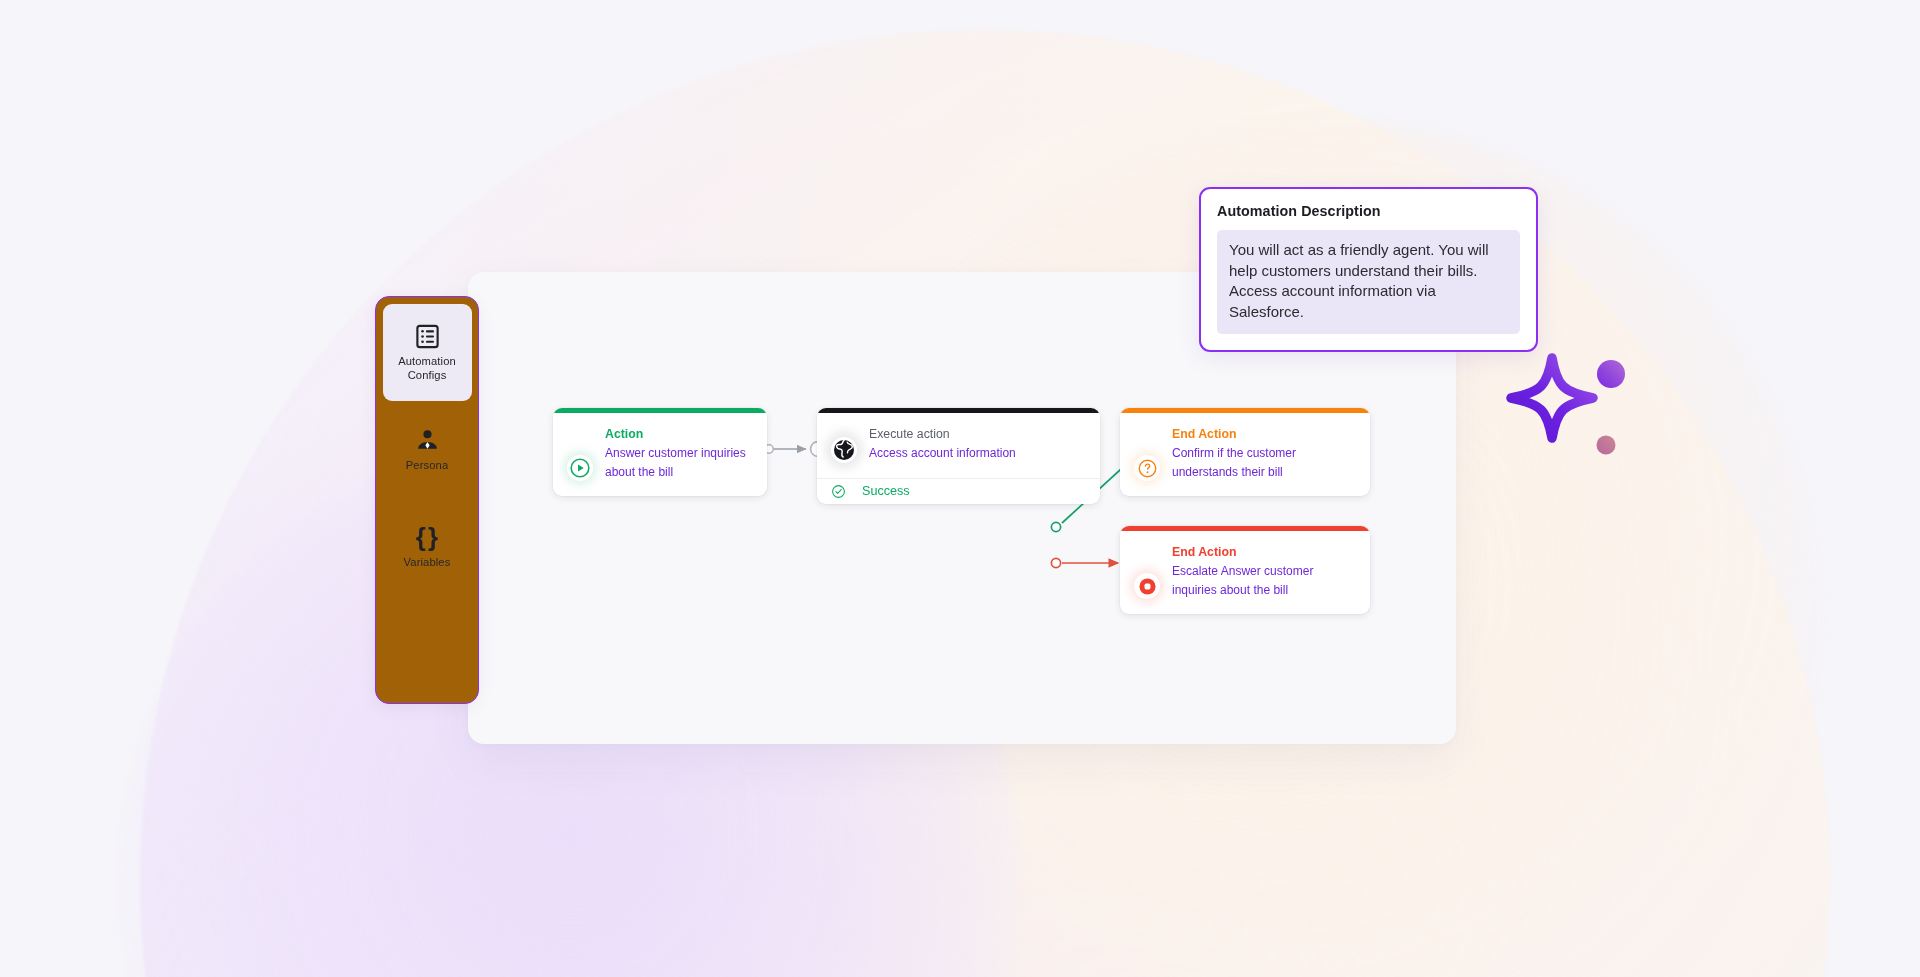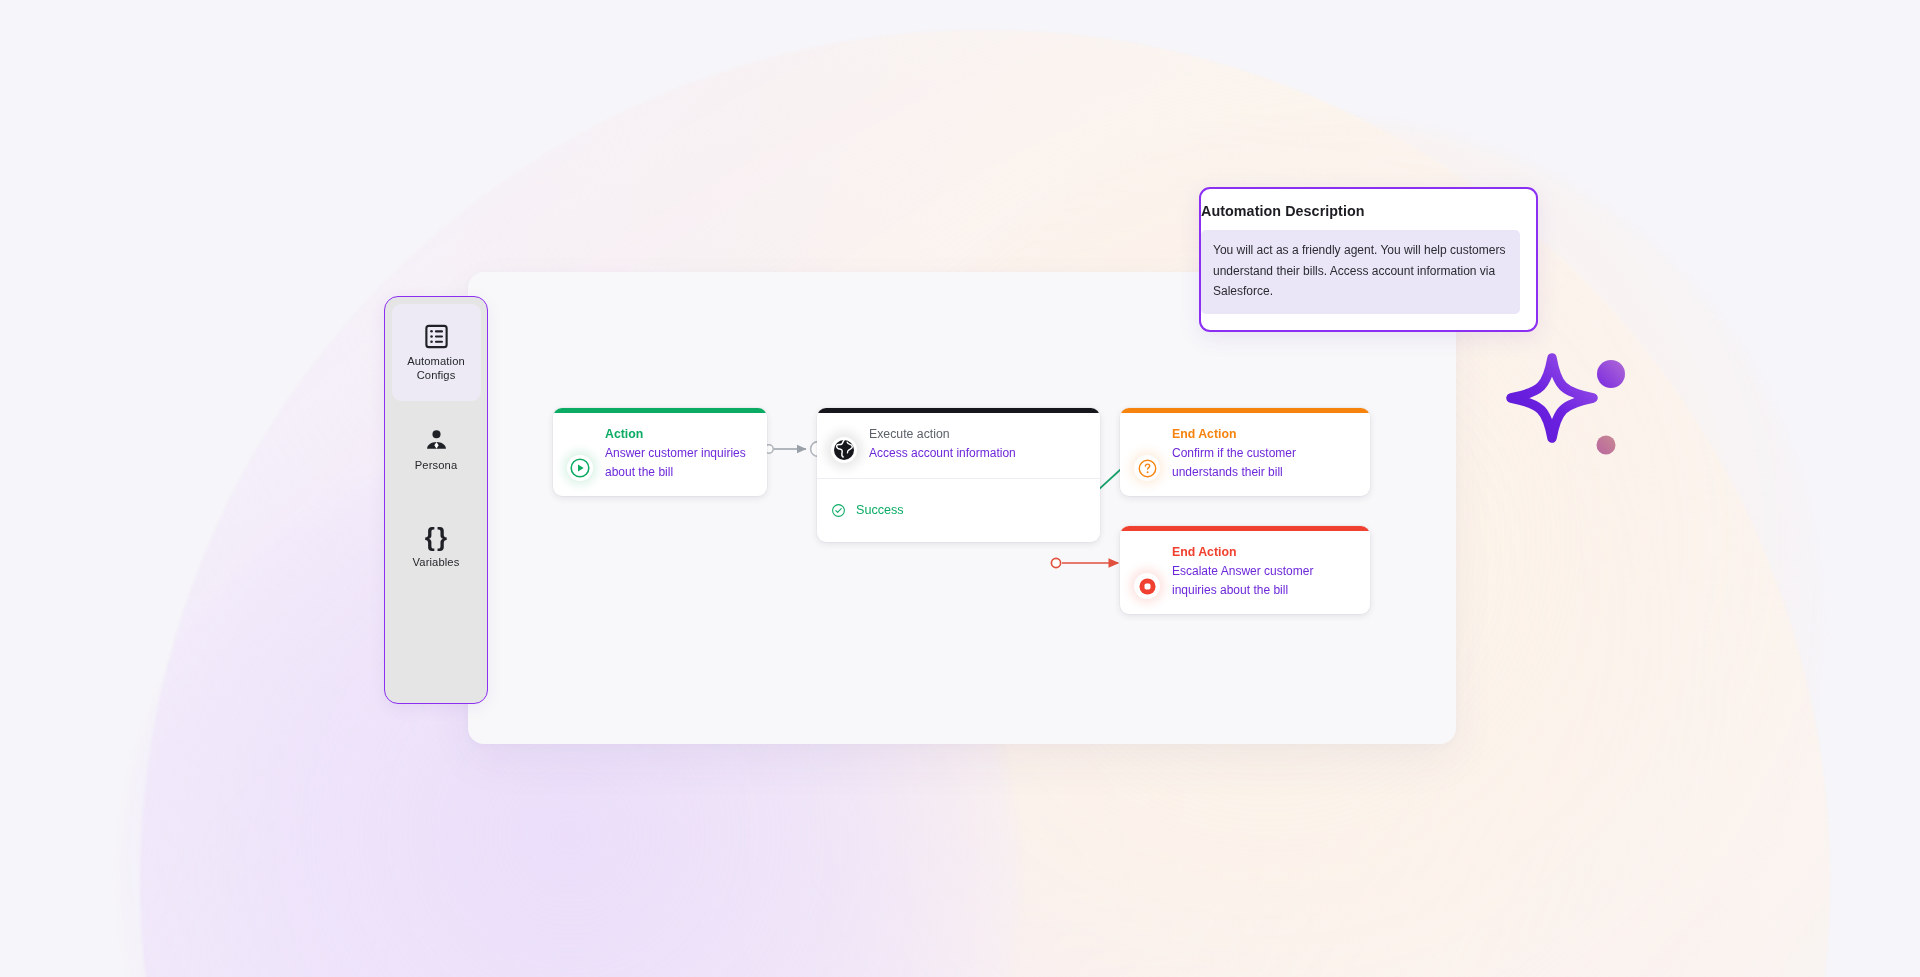--- a/index.html
+++ b/index.html
@@ -211,7 +211,7 @@
     background: #ffffff;
     border: 2px solid #8b2ff3;
     border-radius: 11px;
-    padding: 14px 16px 16px 0;
+    padding: 14px 16px 16px 16px;
     z-index: 8;
     box-shadow: 0 6px 22px rgba(100,50,190,0.10);
   }

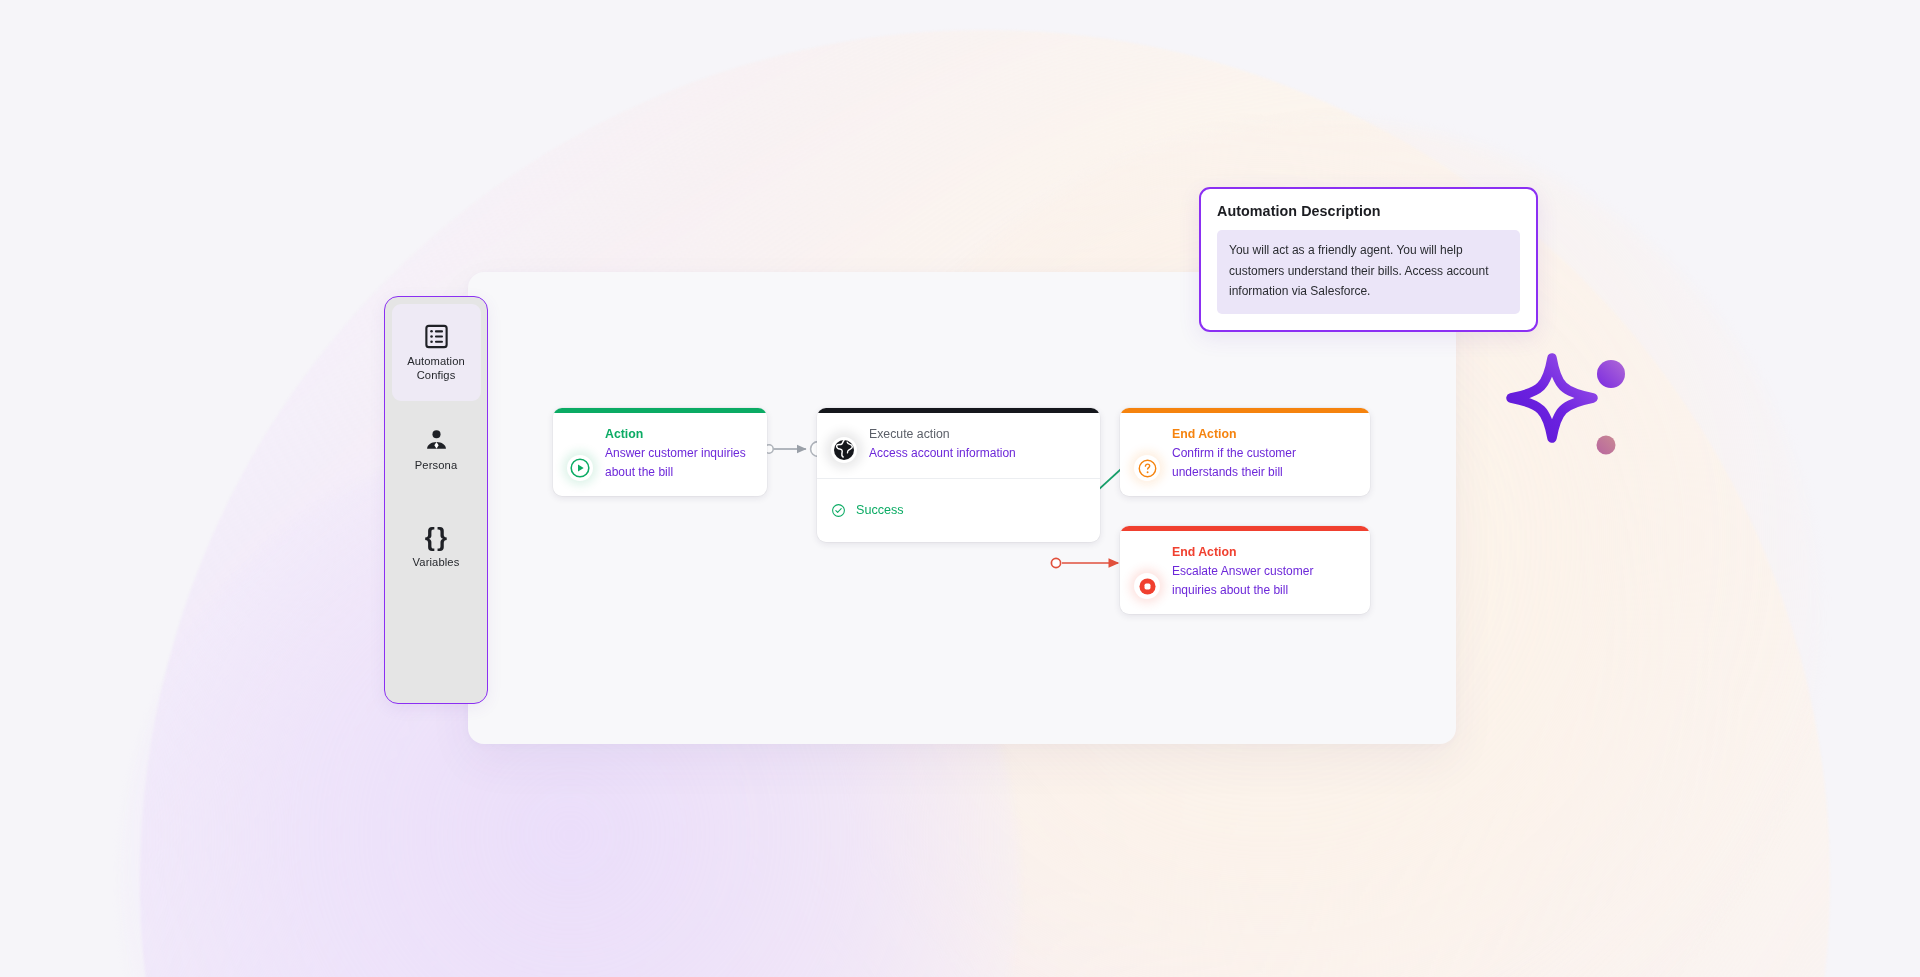--- a/index.html
+++ b/index.html
@@ -226,7 +226,7 @@
     background: #ebe5f8;
     border-radius: 5px;
     padding: 10px 12px 12px 12px;
-    font-size: 12px;
+    font-size: 15px;
     line-height: 20.5px;
     color: #2a2c31;
   }

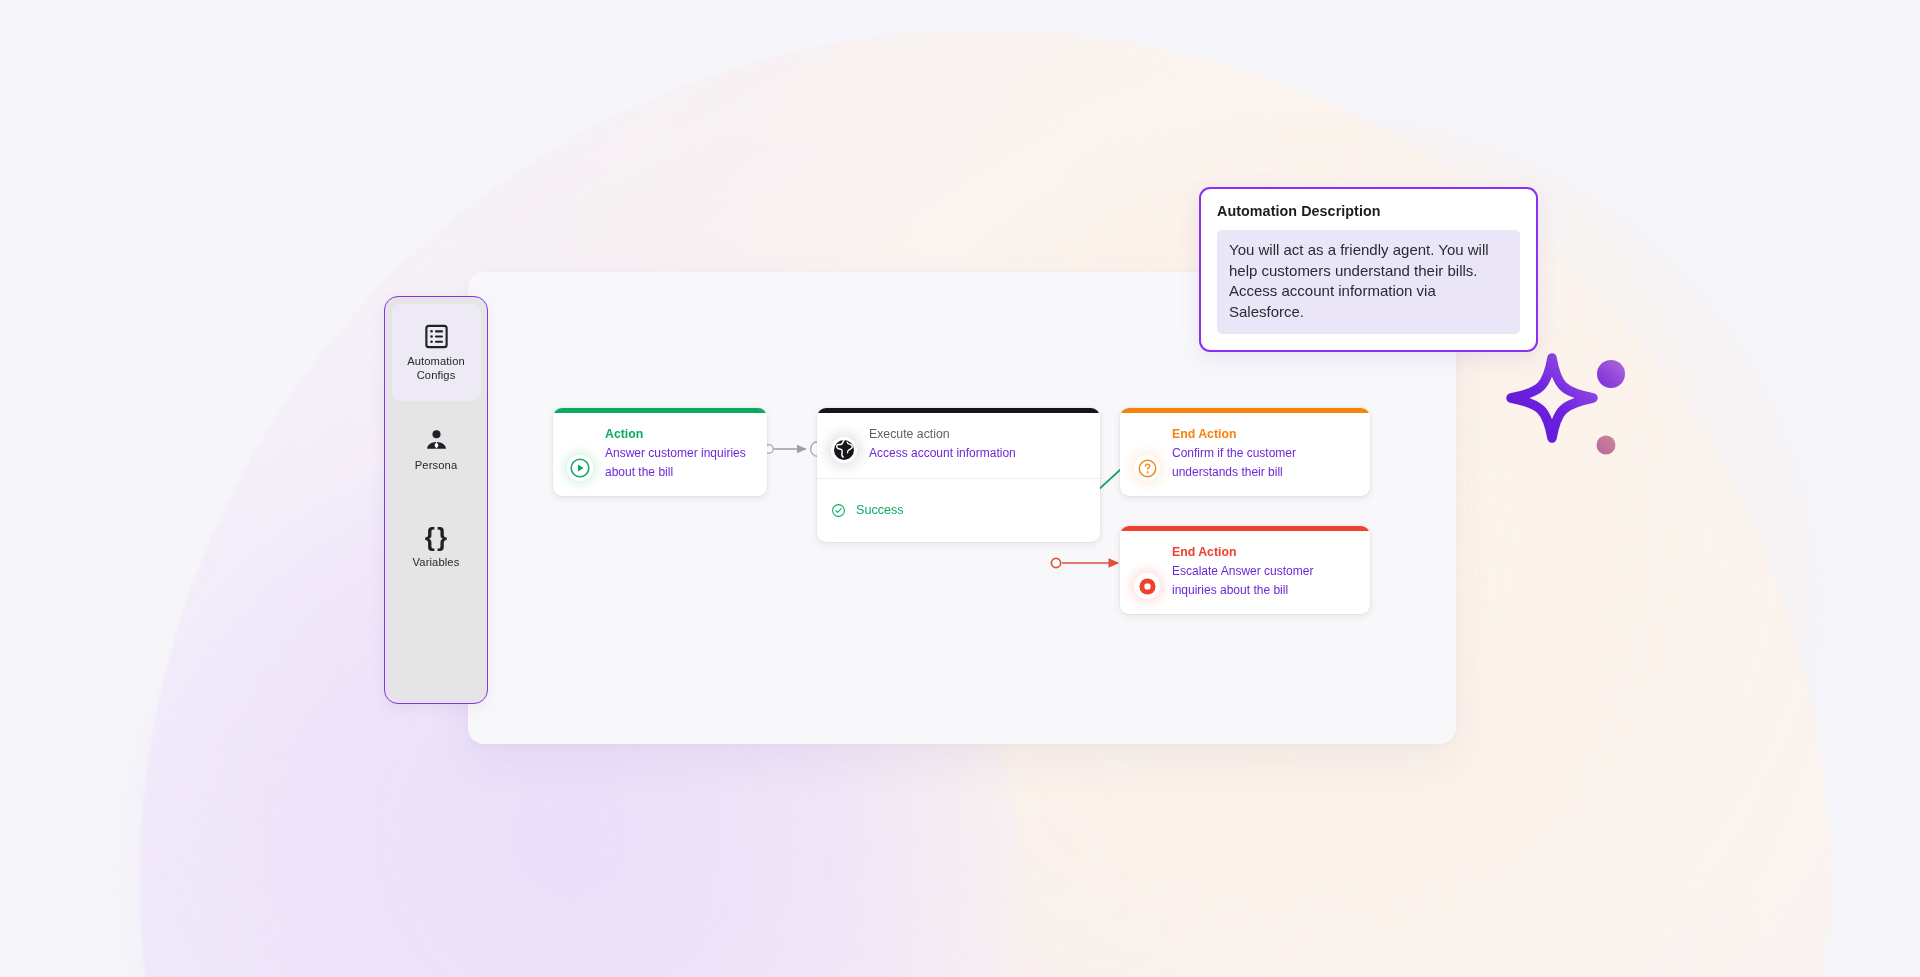--- a/index.html
+++ b/index.html
@@ -69,11 +69,11 @@
   
   #left-toolbar {
     position: absolute;
-    left: 384px;
+    left: 375px;
     top: 296px;
     width: 104px;
     height: 408px;
-    background: #e5e5e5;
+    background: #a16207;
     border: 1.6px solid #8b2ff3;
     border-radius: 14px;
     padding: 7px 7px;

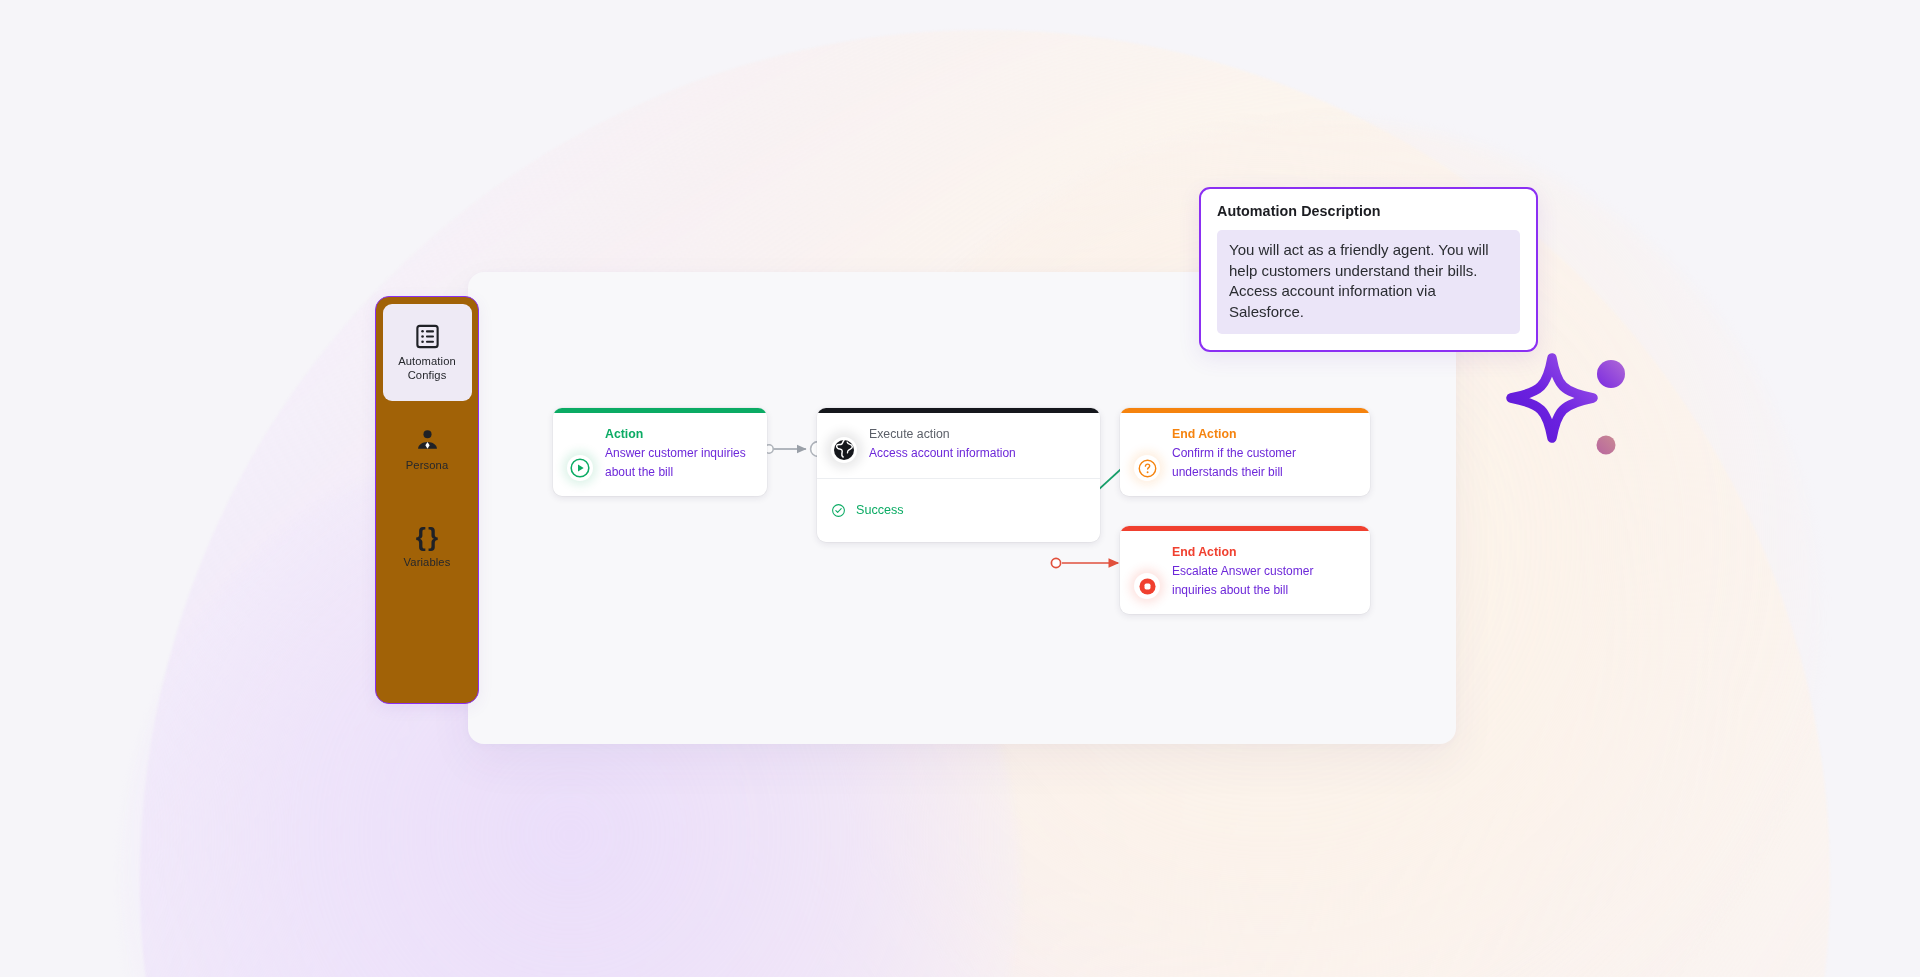--- a/index.html
+++ b/index.html
@@ -171,8 +171,8 @@
   .node-row {
     display: flex;
     align-items: center;
-    gap: 10px;
-    padding: 24px 14px;
+    gap: 16px;
+    padding: 5px 14px;
     border-top: 1px solid #eceef1;
     font-size: 12.6px;
     cursor: pointer;

